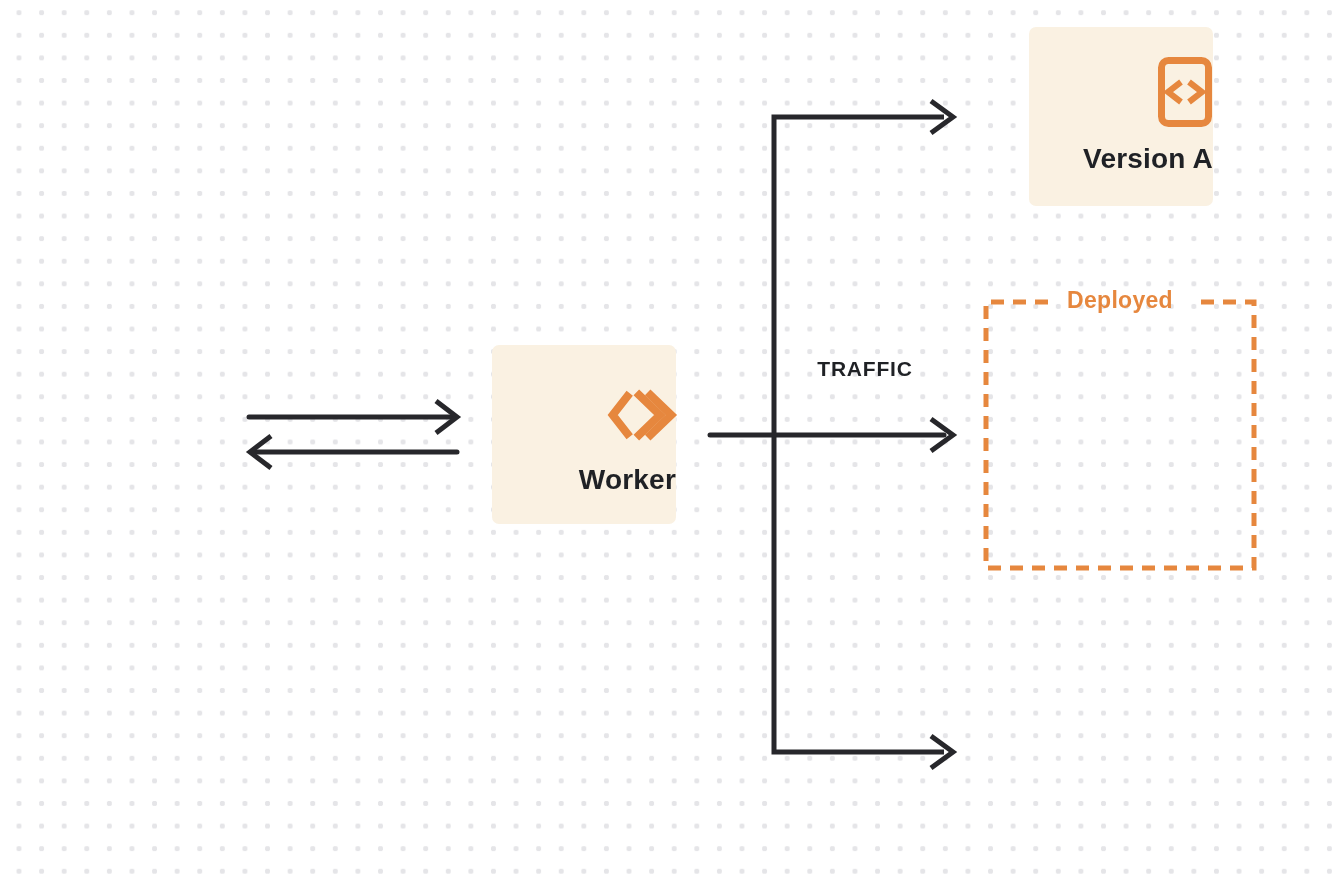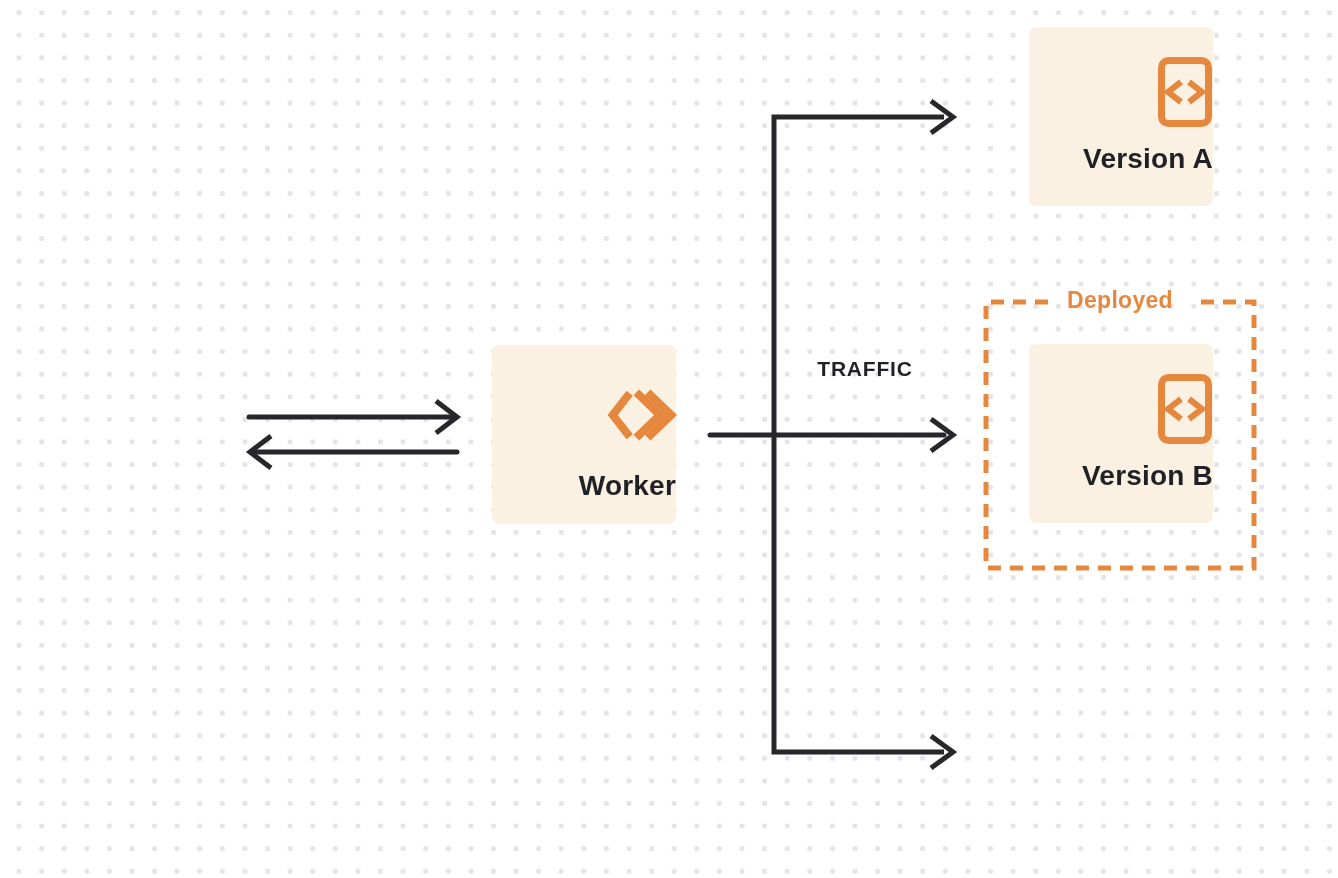--- a/index.html
+++ b/index.html
@@ -46,7 +46,7 @@
   .node-worker{
     left:492px;top:345px;width:184px;height:179px;
     background:var(--node-cream);
-    justify-content:flex-start;padding-top:42px;gap:26px;
+    justify-content:flex-start;padding-top:42px;gap:20px;
   }
   .node-version{
     width:184px;height:179px;background:var(--node-cream);

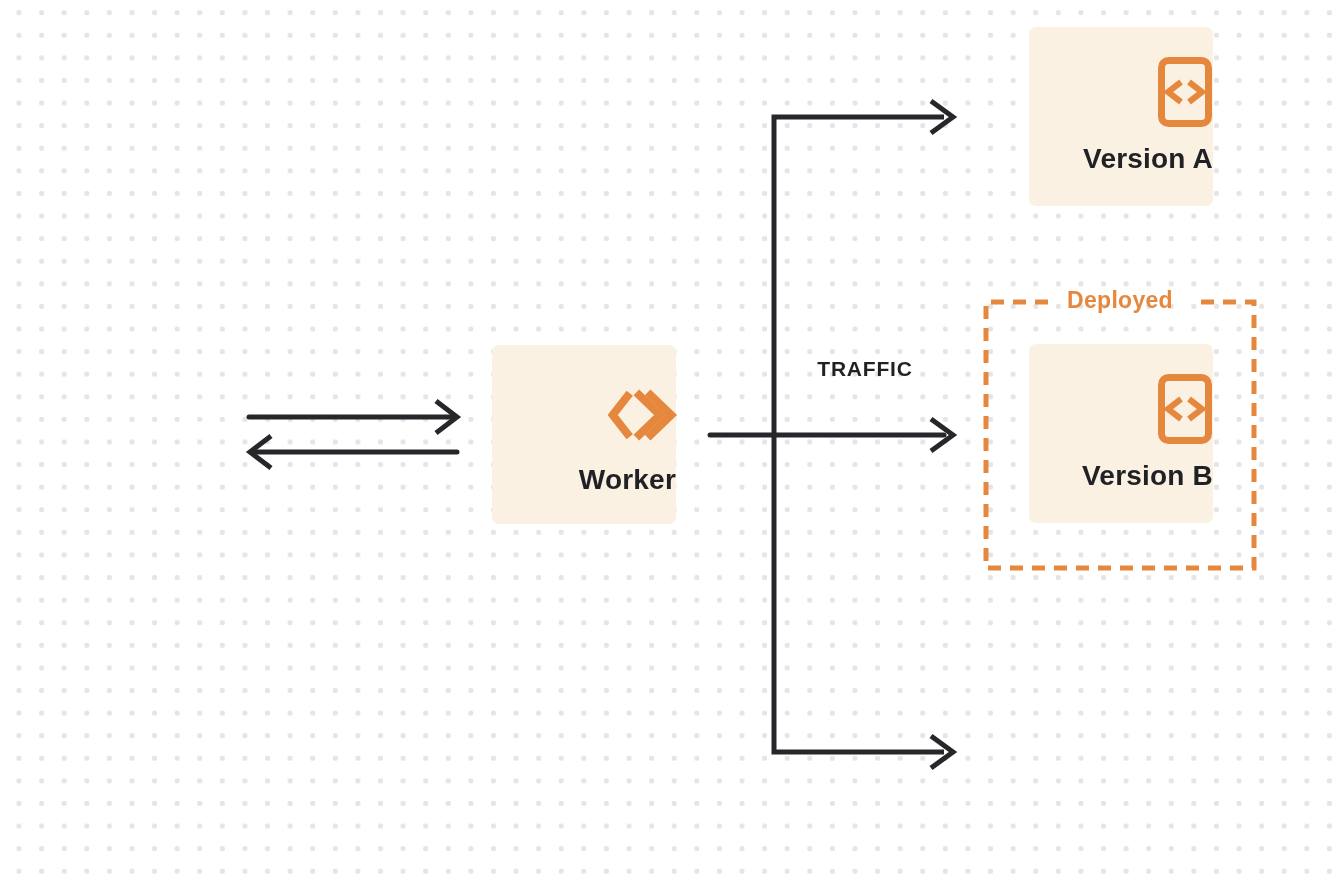--- a/index.html
+++ b/index.html
@@ -124,16 +124,6 @@
     <span class="label">Version A</span>
   </div>
 
-  <div class="node node-version node-version-b">
-    <svg class="icon-svg" width="56" height="72" viewBox="0 0 56 72">
-      <rect x="4.5" y="4.5" width="47" height="63" rx="7" fill="none" stroke="#E6873E" stroke-width="7"></rect>
-      <g stroke="#E6873E" stroke-width="6" fill="none" stroke-linejoin="miter" stroke-linecap="butt">
-        <polyline points="24,26 11,36 24,46"></polyline>
-        <polyline points="32,26 45,36 32,46"></polyline>
-      </g>
-    </svg>
-    <span class="label">Version B</span>
-  </div>
 
 
   <div class="traffic-label">

